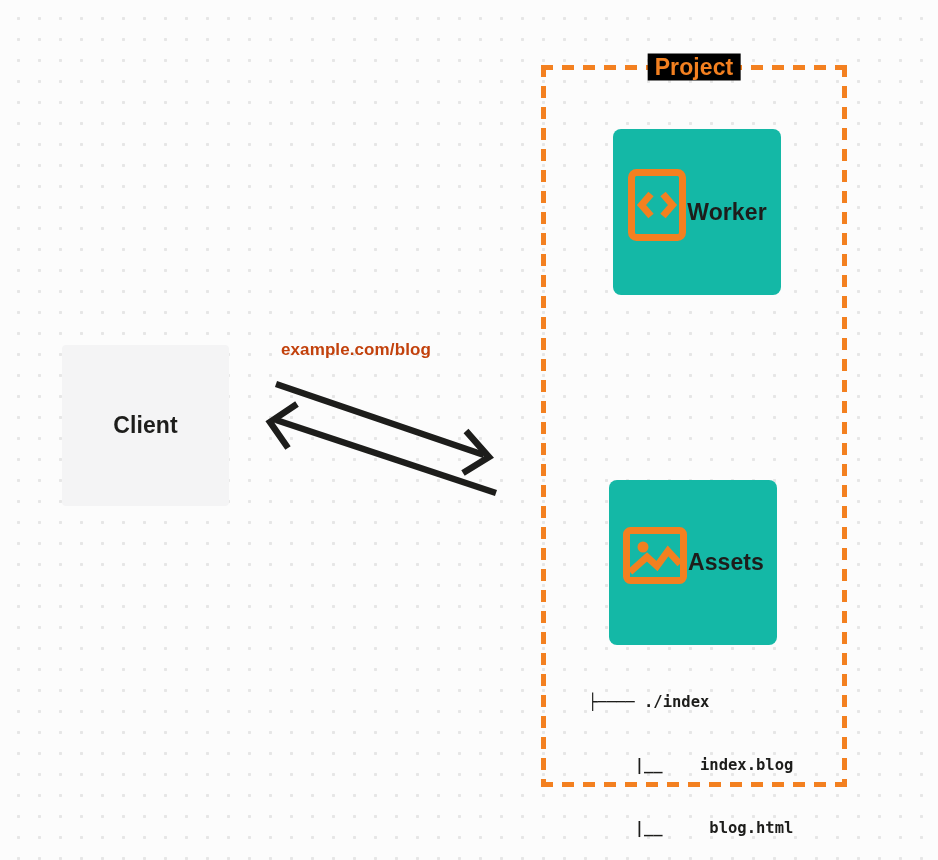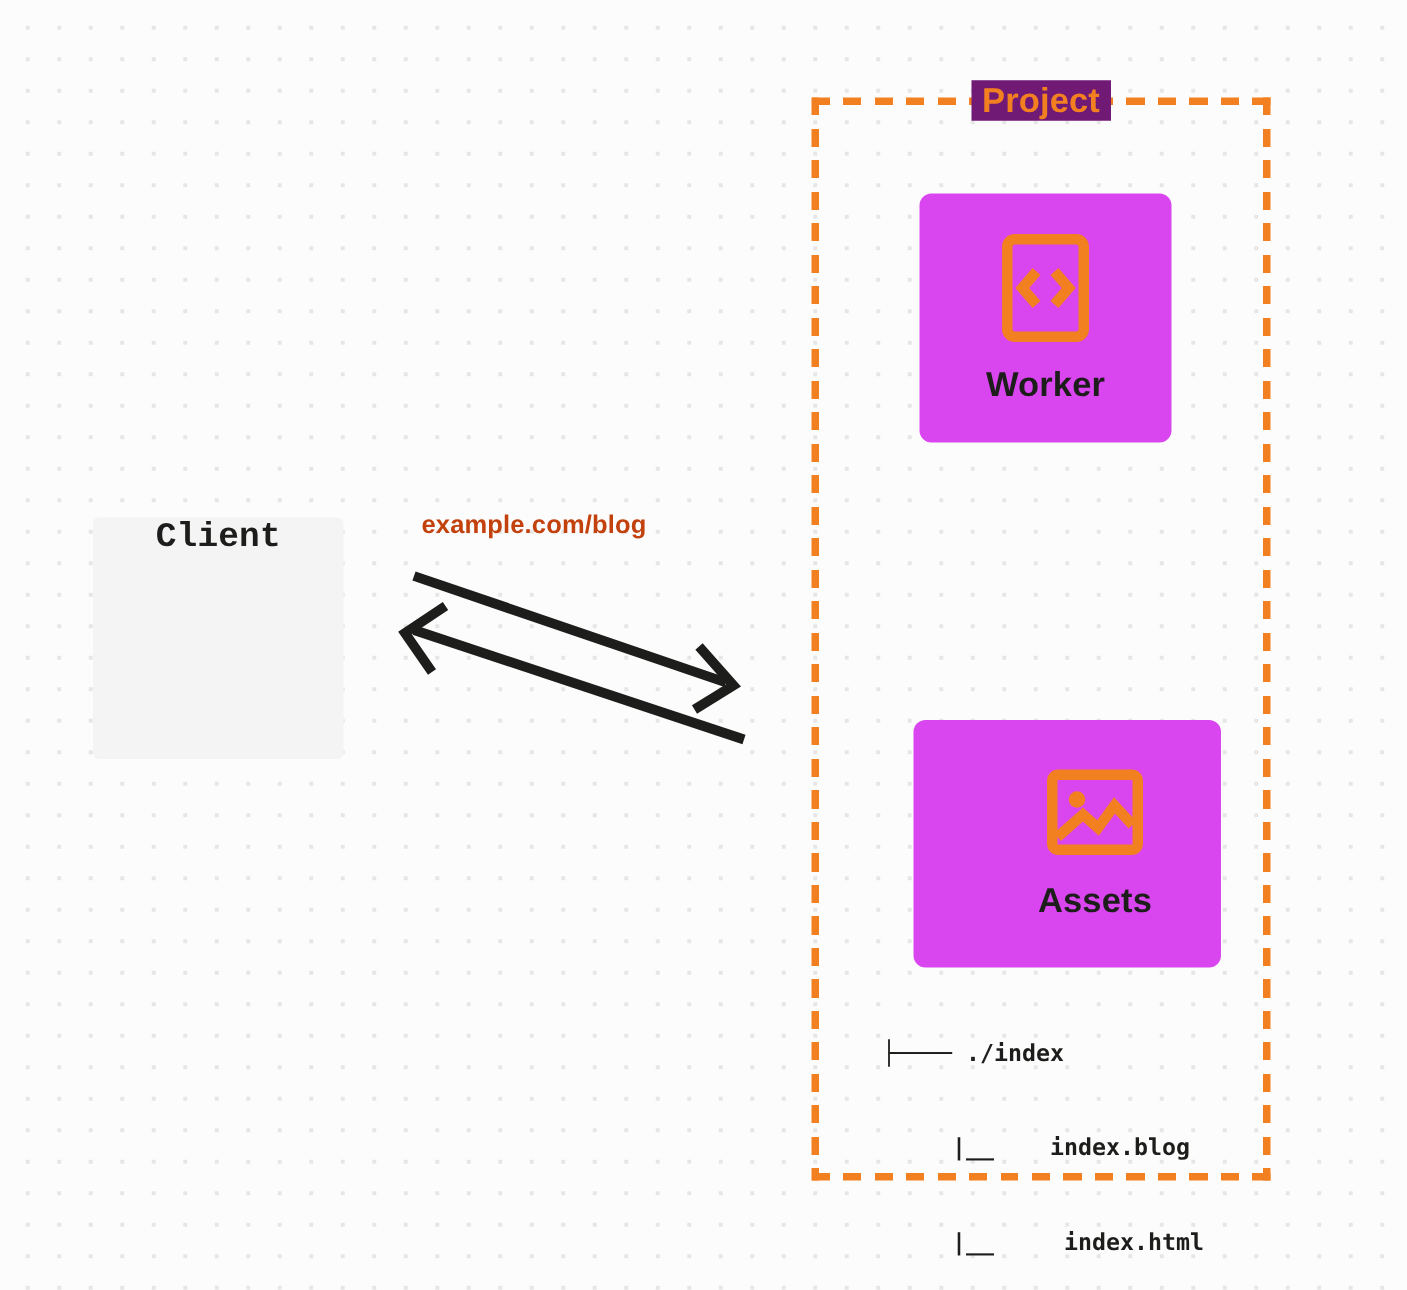--- a/index.html
+++ b/index.html
@@ -118,7 +118,7 @@
     left: 50%;
     top: 2px;
     transform: translate(-50%, -50%);
-    background: #701a75;
+    background: #000000;
     padding: 0 7px;
     font-size: 23px;
     font-weight: bold;

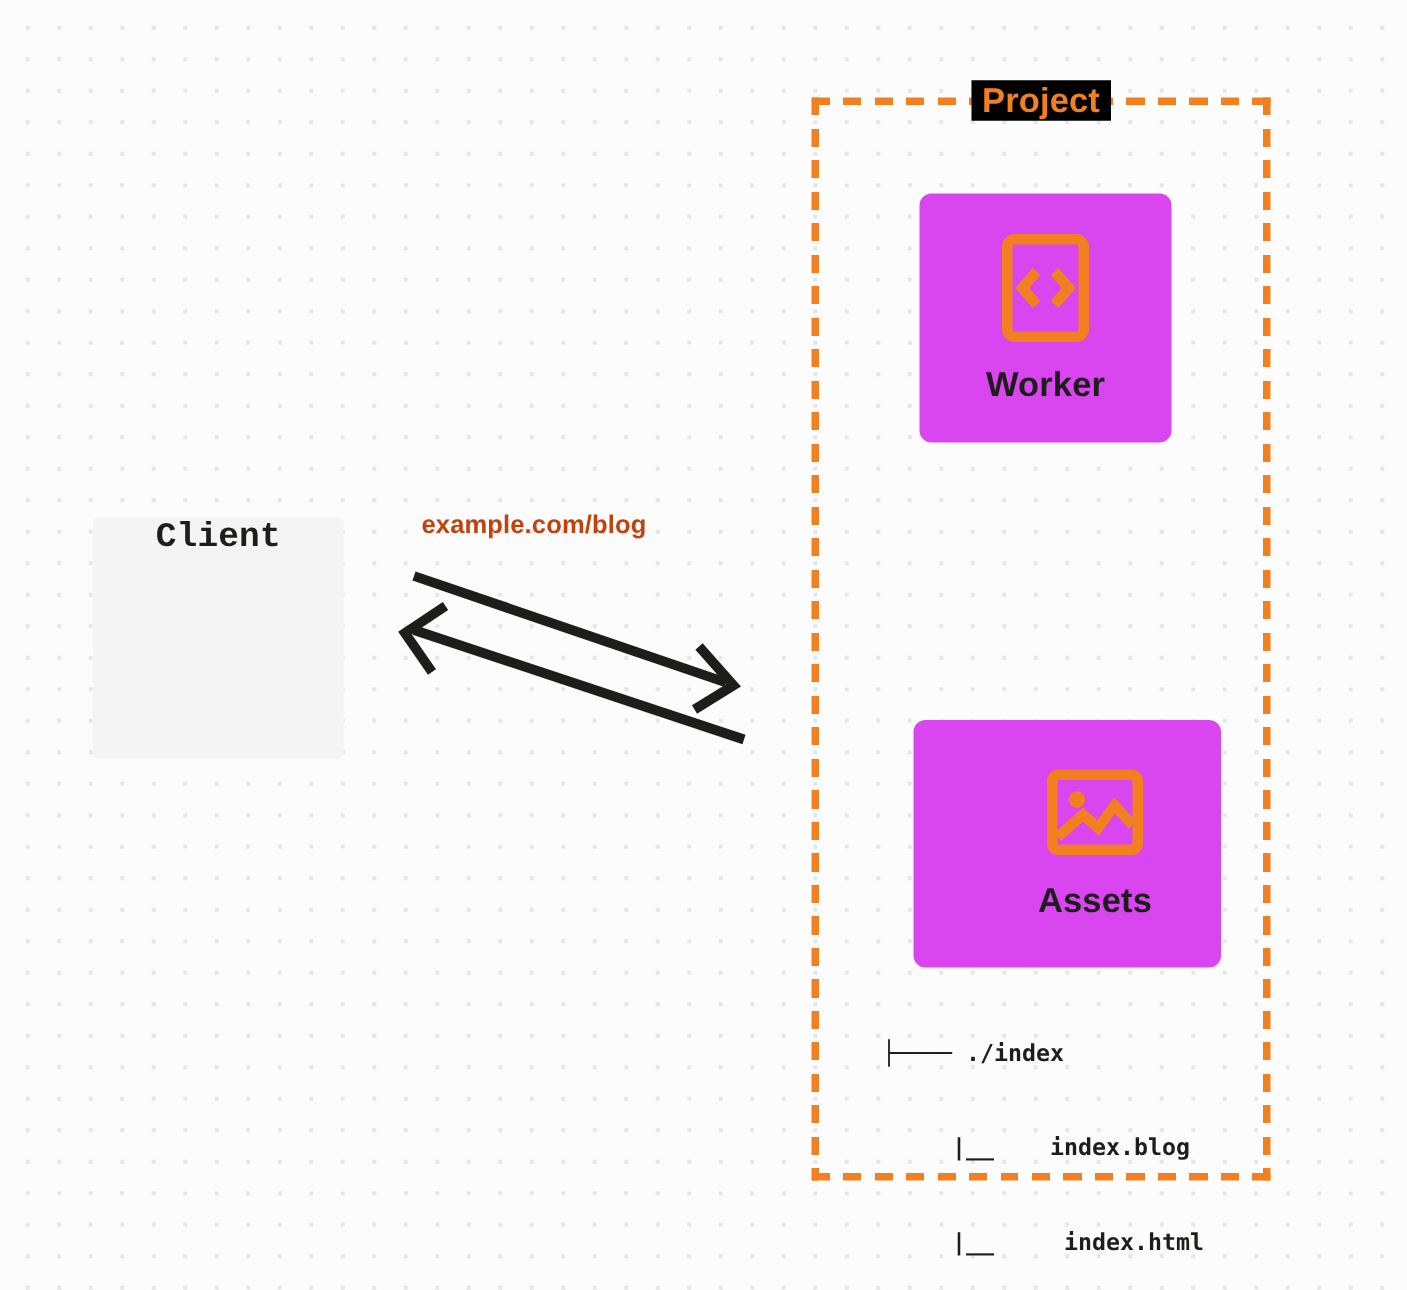--- a/index.html
+++ b/index.html
@@ -130,10 +130,10 @@
   
   .service-card {
     position: absolute;
-    background: #d946ef;
+    background: #14b8a6;
     border-radius: 8px;
     display: flex;
-    flex-direction: column;
+    flex-direction: row;
     align-items: center;
     justify-content: center;
   }

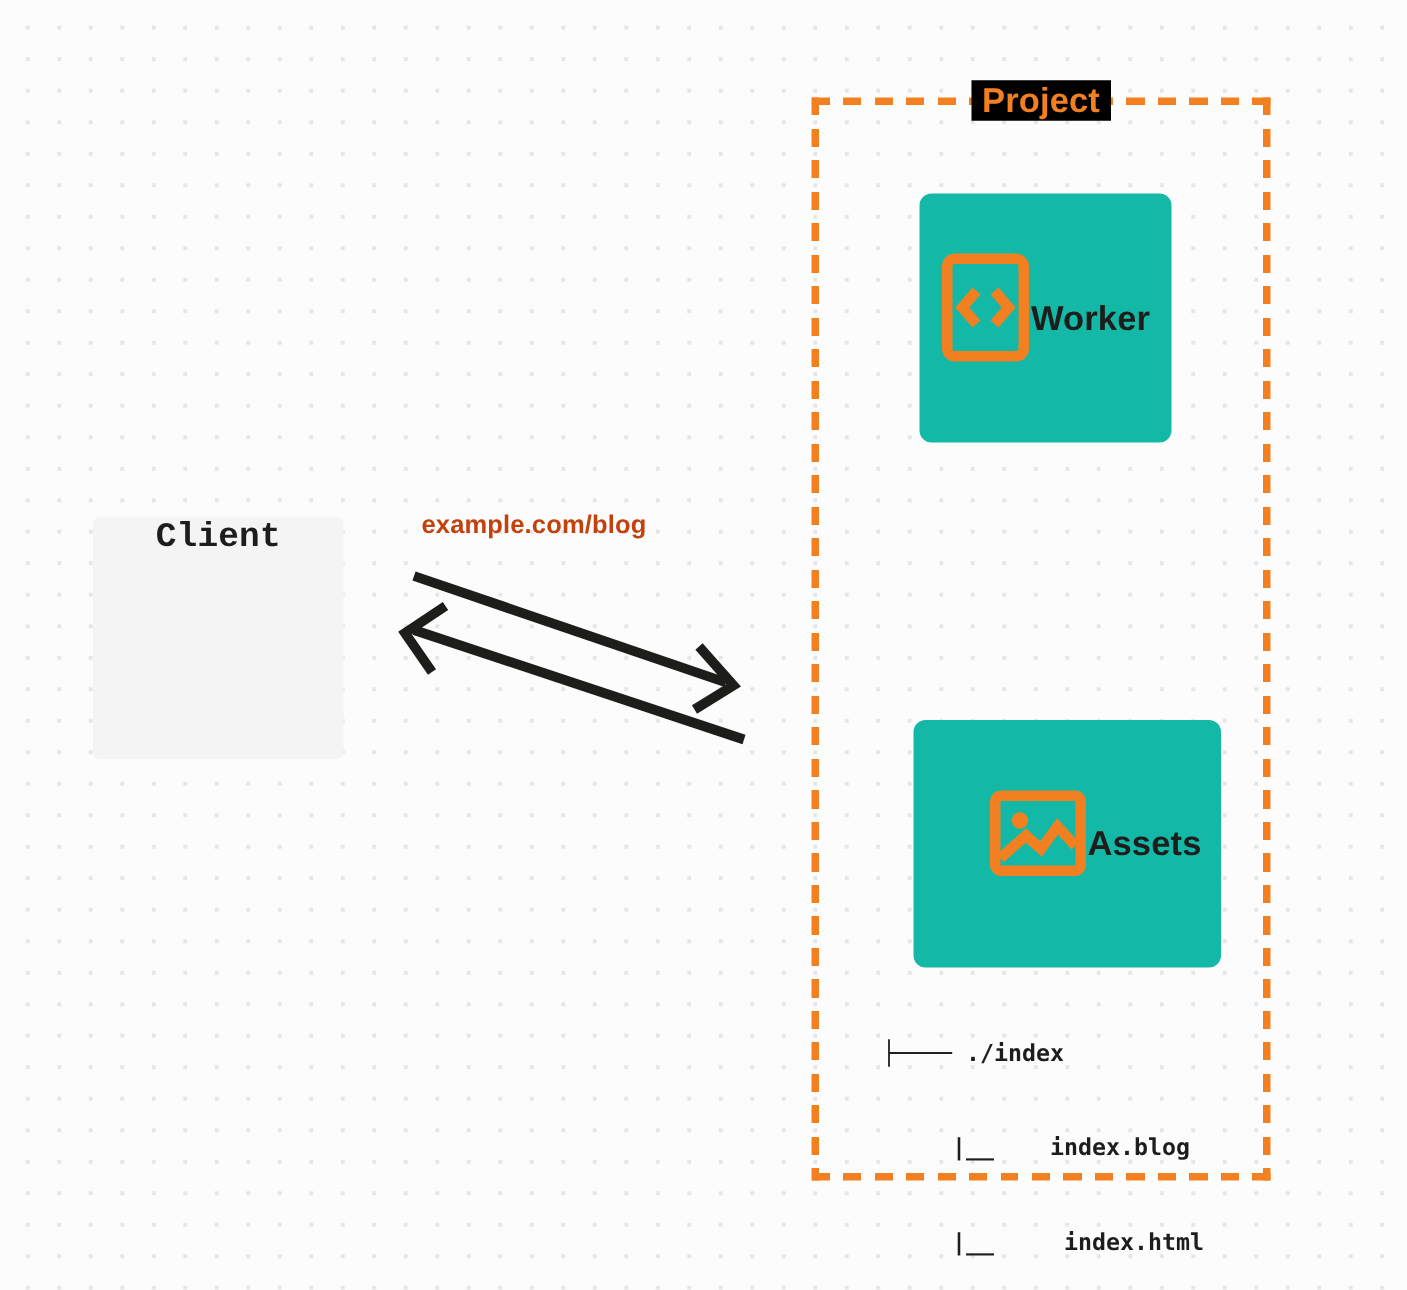--- a/index.html
+++ b/index.html
@@ -35,8 +35,8 @@
     background: #f4f4f5;
     border-radius: 4px;
     display: flex;
+    align-items: center;
     justify-content: center;
-    font-family: Liberation Mono, monospace;
   }
   #client-label {
     font-size: 23px;

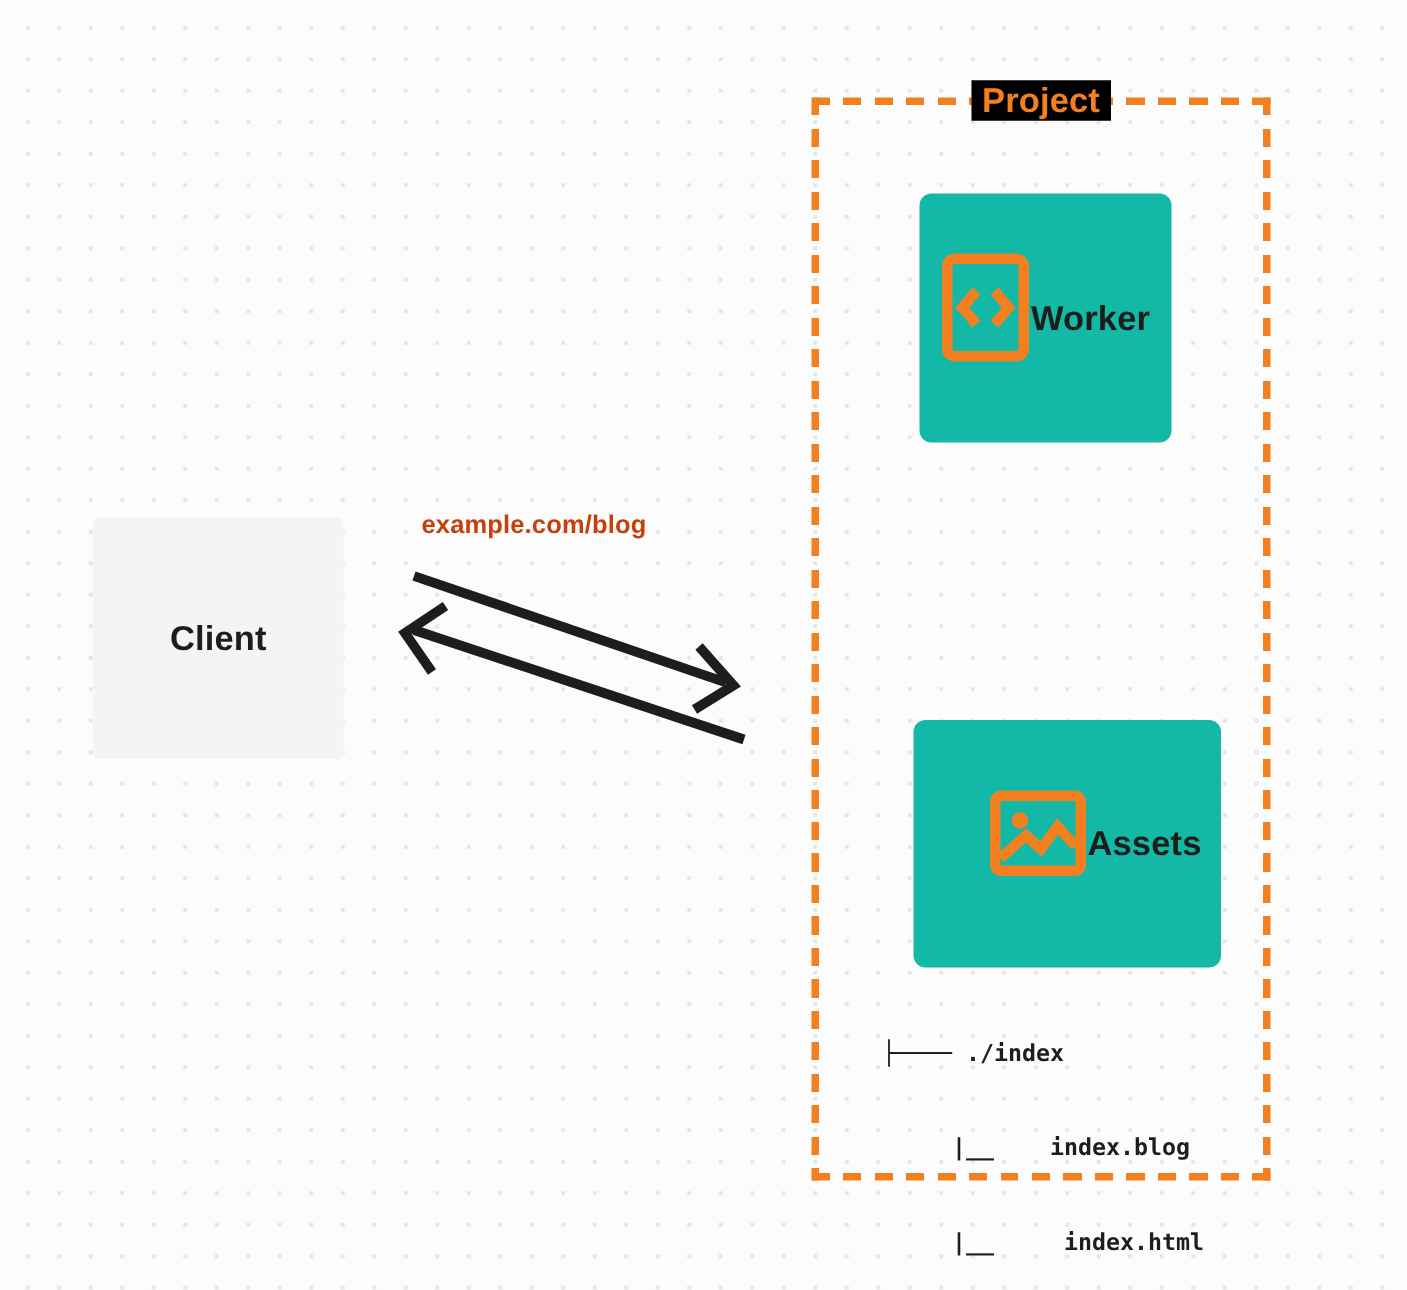--- a/index.html
+++ b/index.html
@@ -148,7 +148,6 @@
     top: 480px;
     width: 168px;
     height: 165px;
-    padding-left: 37px;
   }
   .service-icon {
     display: block;

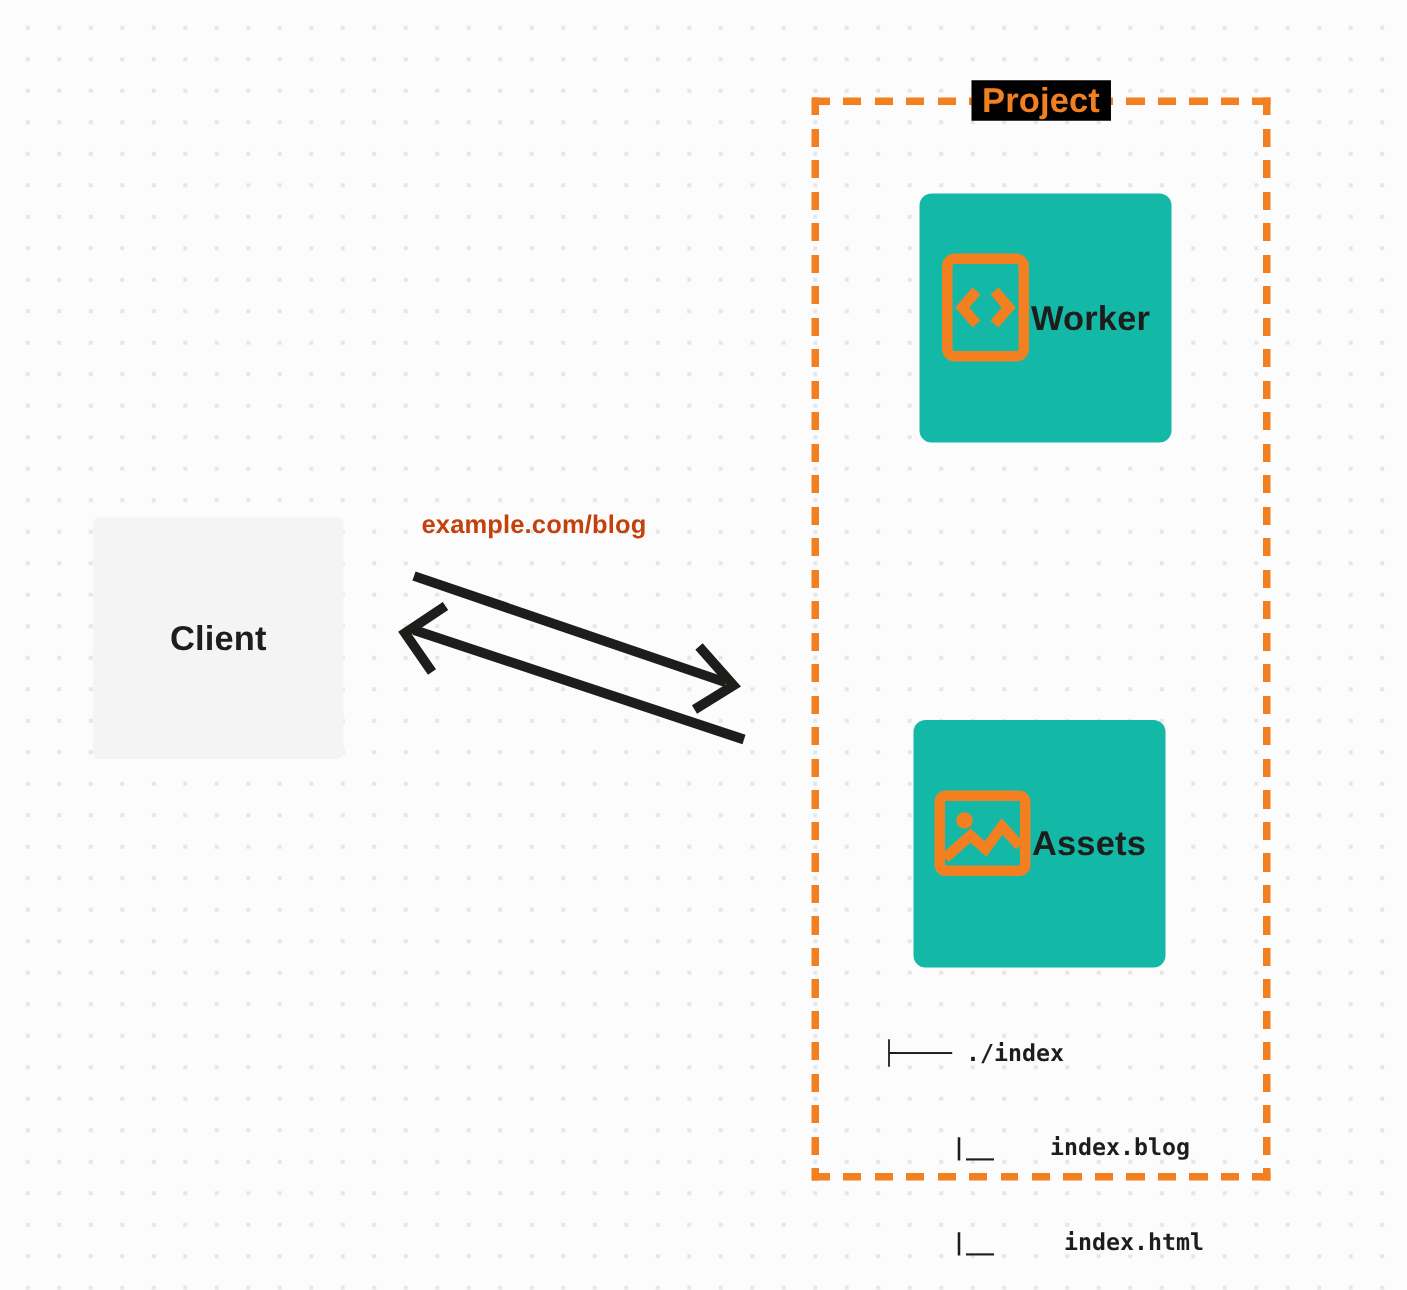--- a/index.html
+++ b/index.html
@@ -229,7 +229,7 @@
   <div id="file-tree">
     <span class="tree-line">├──── ./index</span>
     <span class="tree-line">     |__    index.blog</span>
-    <span class="tree-line">     |__     index.html</span>
+    <span class="tree-line">     |__     blog.html</span>
     
   </div>
 

